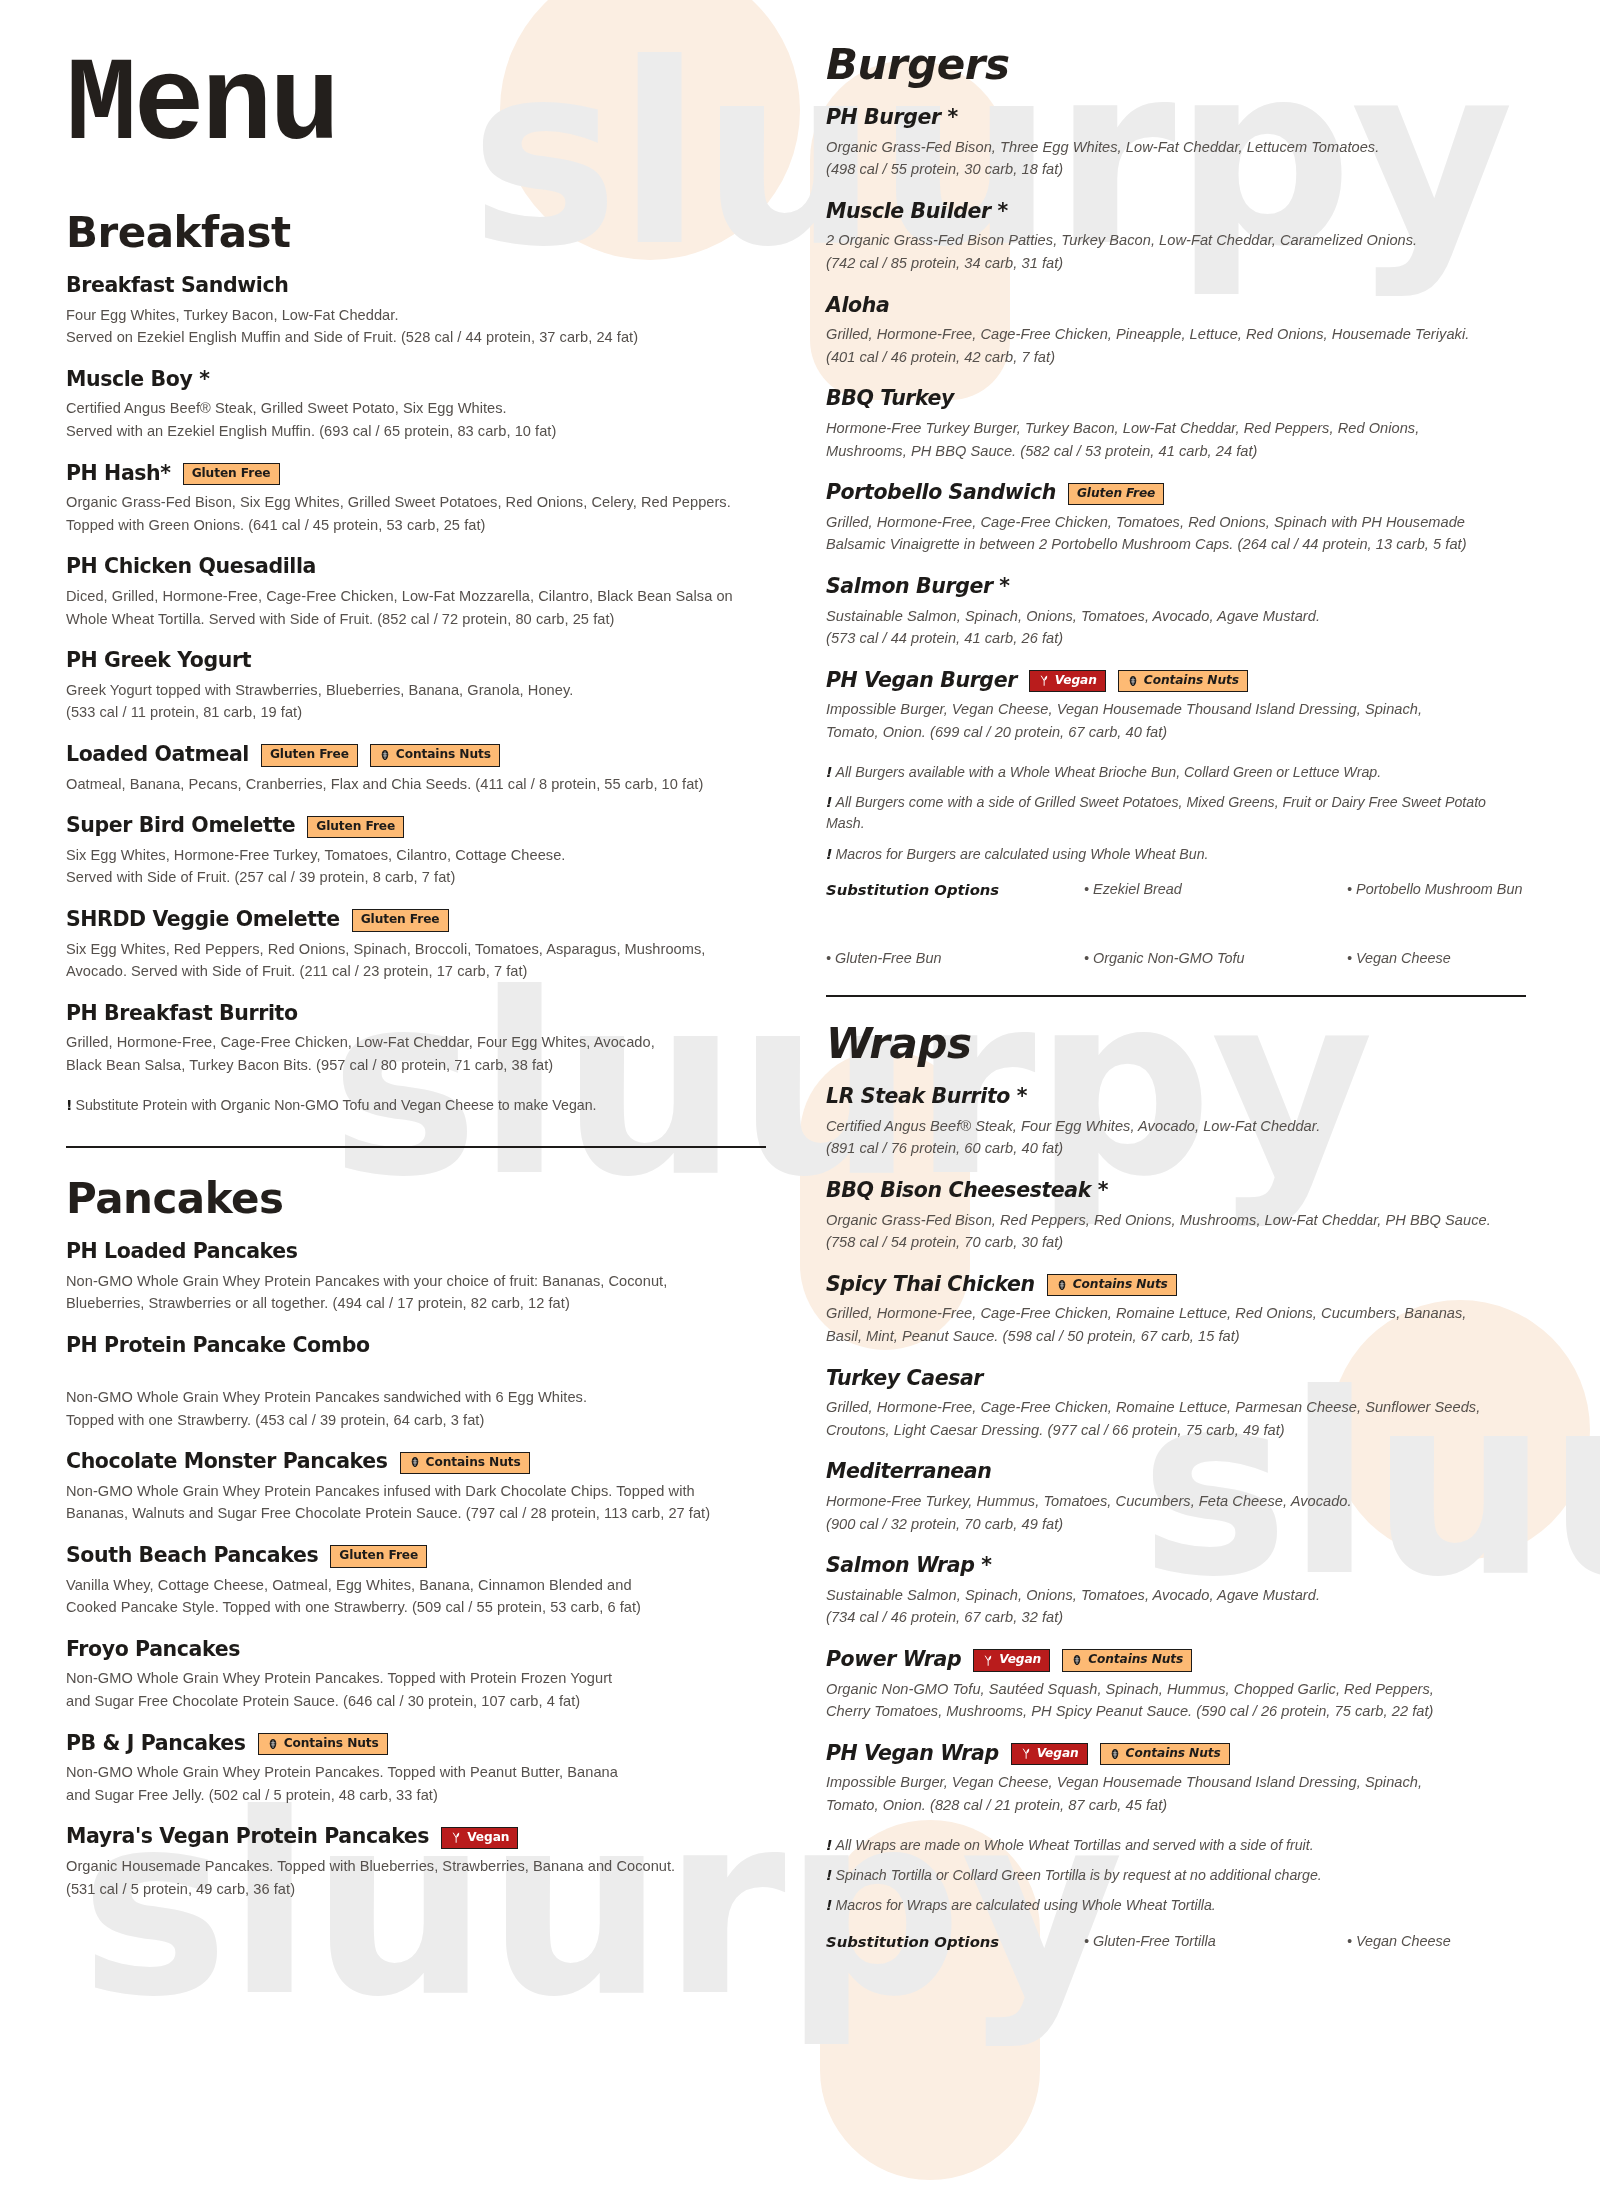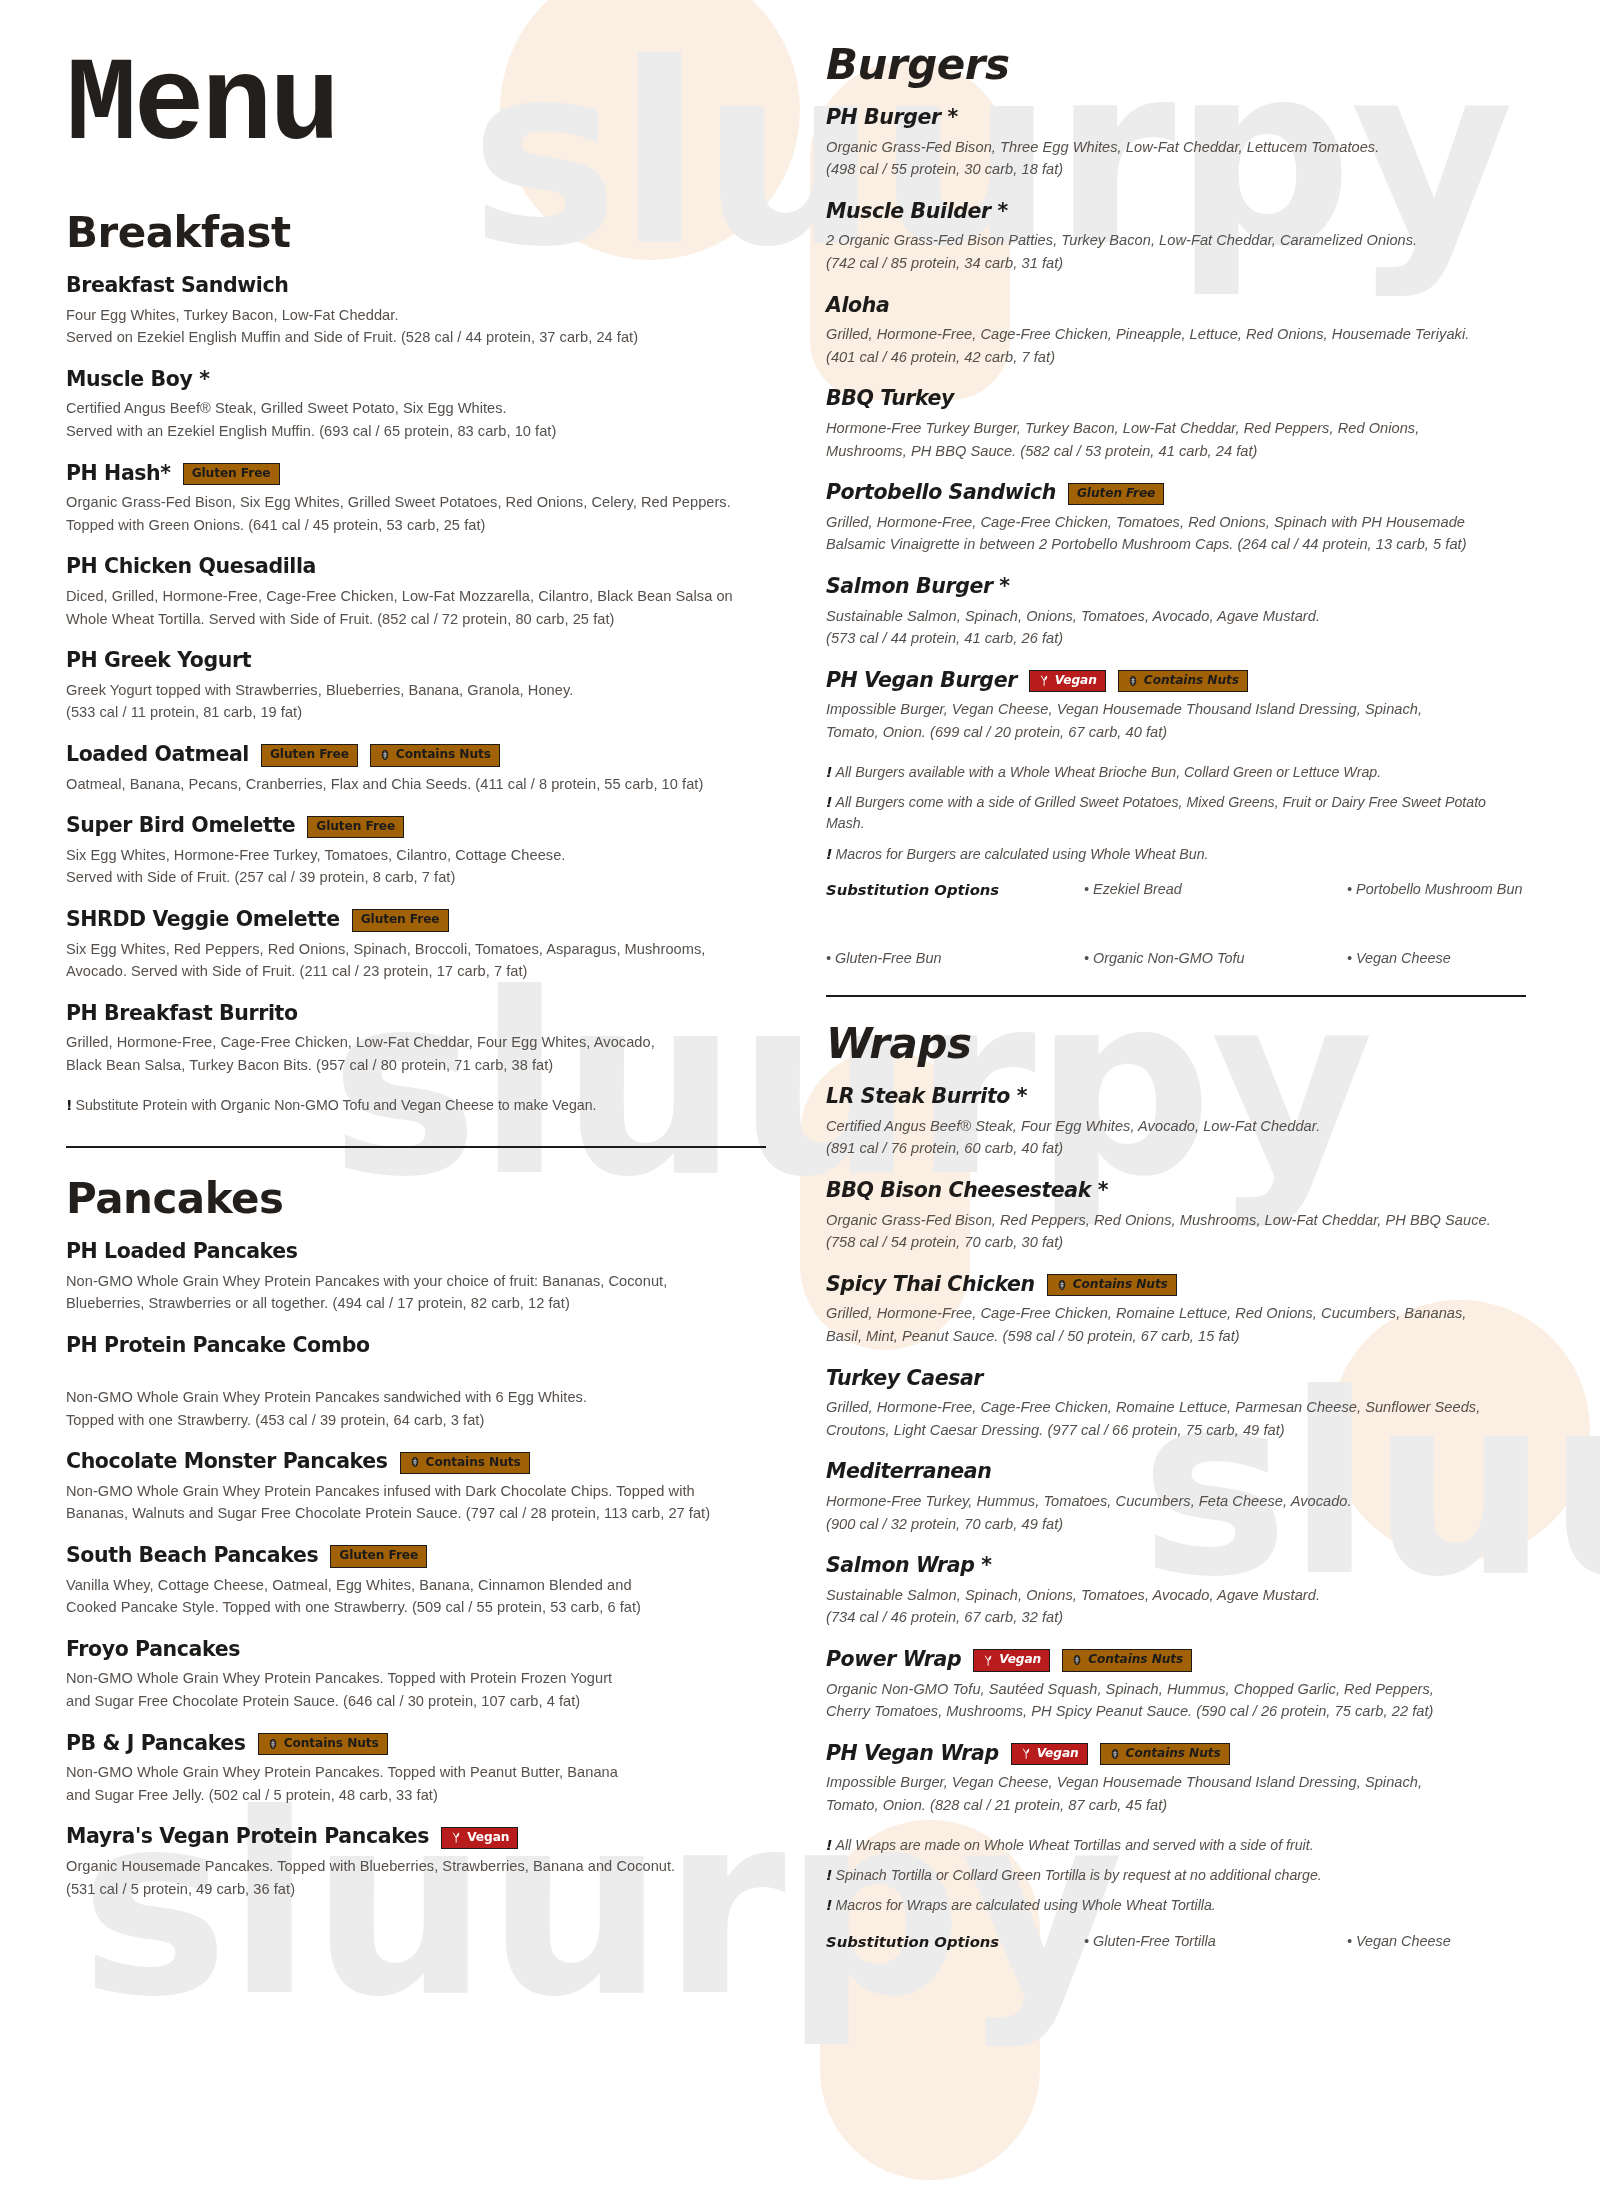--- a/index.html
+++ b/index.html
@@ -97,7 +97,7 @@
   }
   .badge.gf, .badge.nuts {
     border: 1.6px solid #1d1b19;
-    background: #a16207;
+    background: #fdba74;
     color: #1d1b19;
   }
   .badge.vegan {

